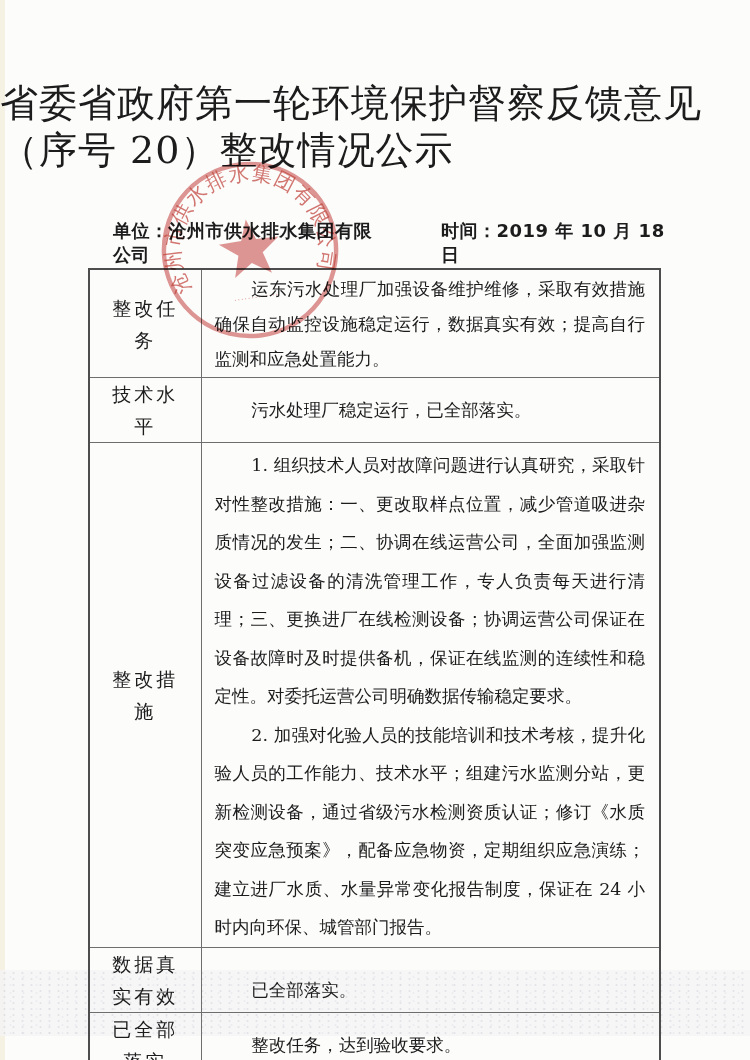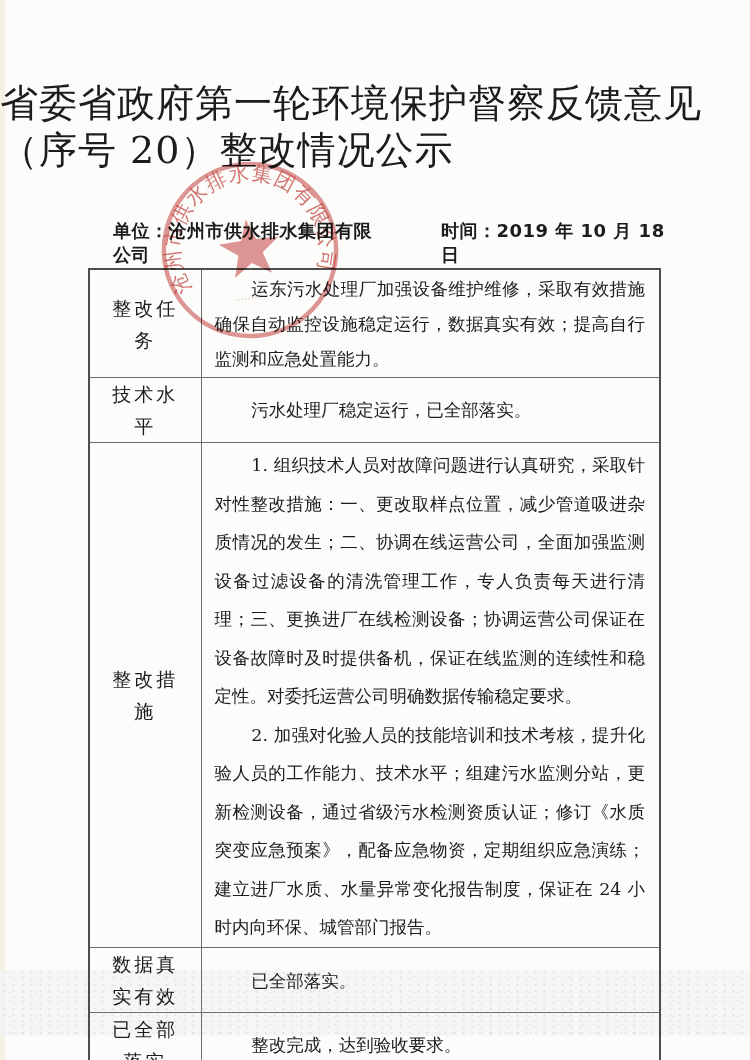--- a/index.html
+++ b/index.html
@@ -65,7 +65,7 @@
   tr.r-measures { height:428px; }
   tr.r-measures td { vertical-align:top; line-height:38.5px; padding-top:3px; }
   tr.r-status   { height:65px;  }
-  tr.r-status td{ vertical-align:top; line-height:40px; padding-top:13px; }
+  tr.r-status td{ vertical-align:top; line-height:40px; padding-top:22px; }
   tr.r-effect   { height:37px;  }
   tr.r-effect td{ line-height:24px; }
   .seal {

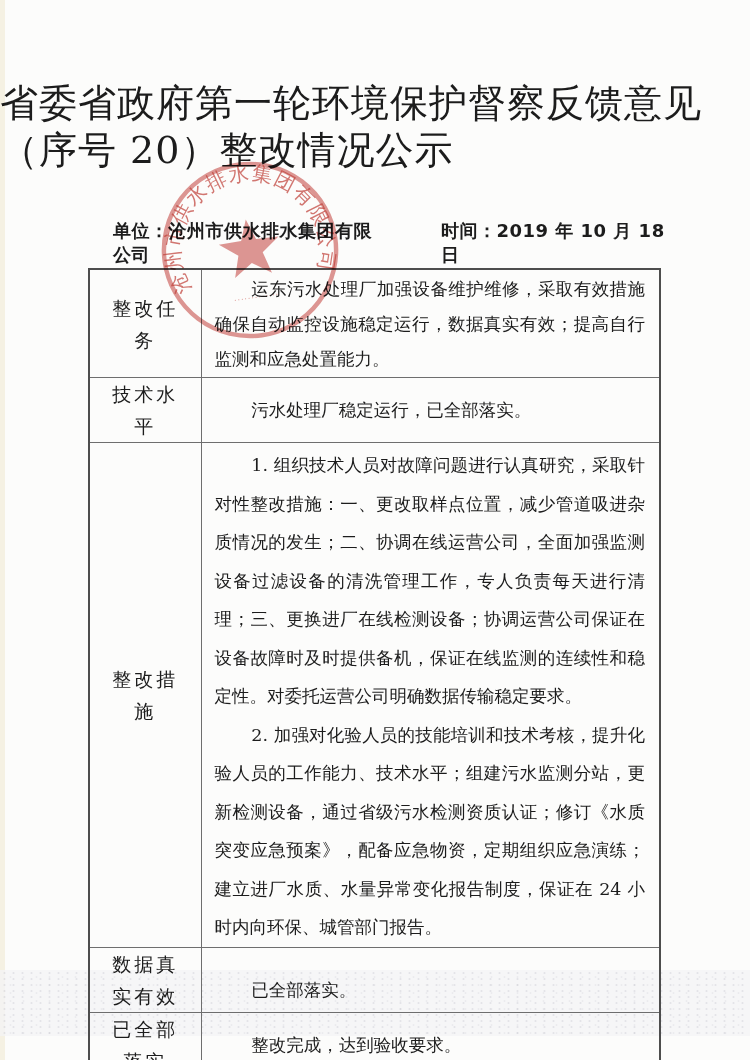--- a/index.html
+++ b/index.html
@@ -131,7 +131,7 @@
       <tr class="r-effect">
         <th>已全部落实</th>
         <td>
-          <p>整改完成，达到验收要求。</p>
+          <p>整改任务，达到验收要求。</p>
         </td>
       </tr>
     </tbody>

